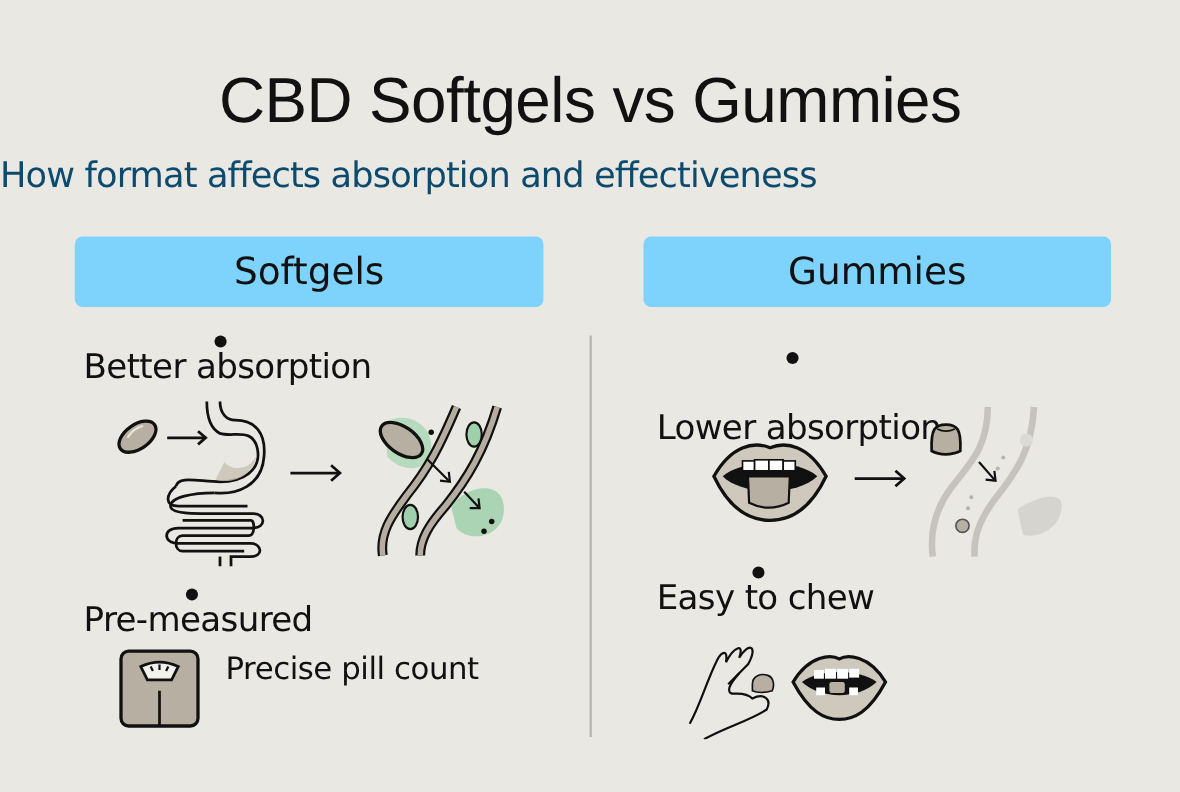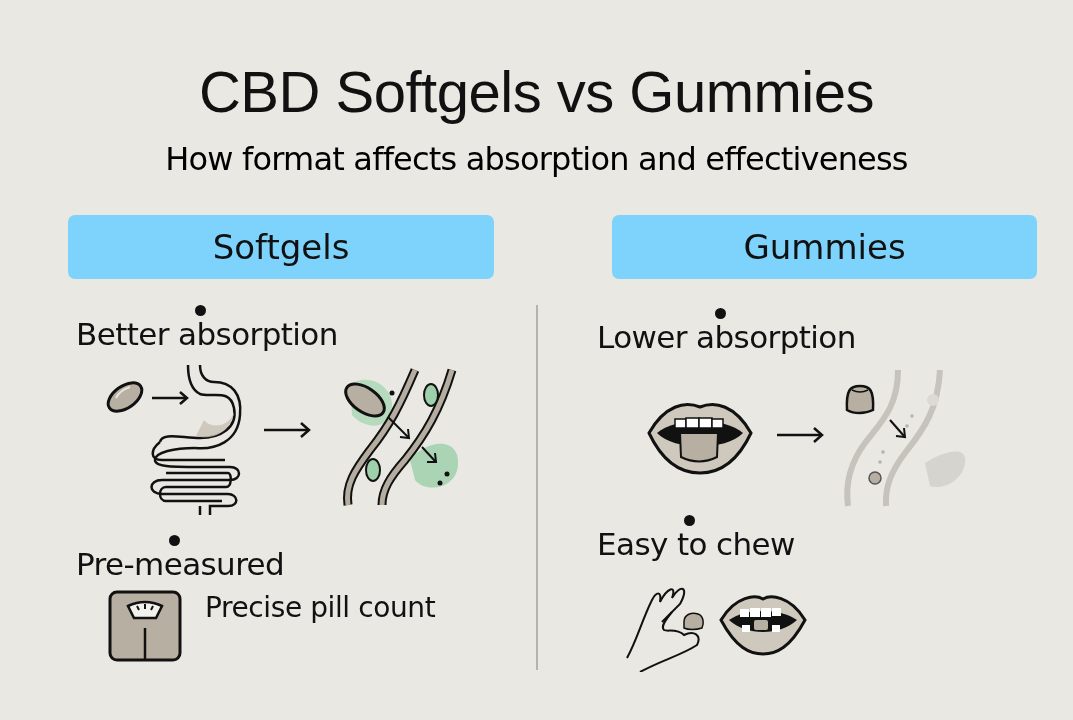--- a/index.html
+++ b/index.html
@@ -17,7 +17,7 @@
   }
   .subtitle {
     position:absolute; left:0; top:140px; width:1073px;
-    text-align:center; font-size:32px; color:#000000;
+    text-align:left; font-size:32px; color:#0c4a6e;
     font-family:"DejaVu Sans", sans-serif; letter-spacing:-0.8px;
   }
   .col-header {

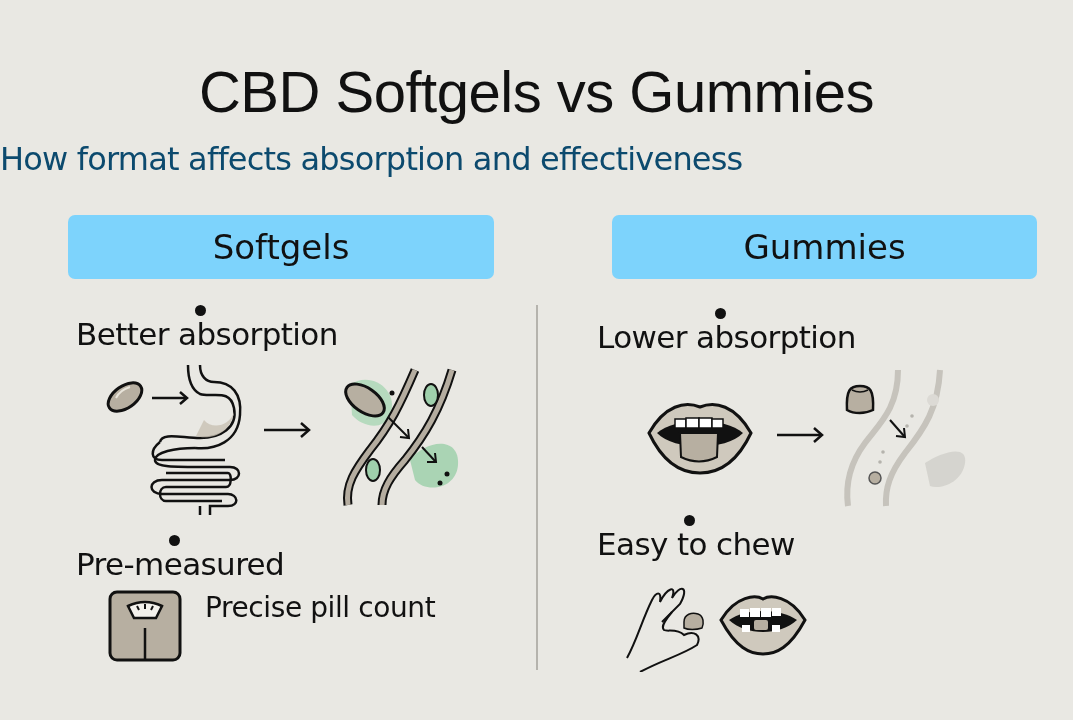--- a/index.html
+++ b/index.html
@@ -27,7 +27,7 @@
     font-size:34px; font-family:"DejaVu Sans", sans-serif;
   }
   #hdr-left { left:68px; width:426px; }
-  #hdr-right { left:585px; width:425px;margin-left:27px; }
+  #hdr-right { left:585px; width:425px; }
   .divider {
     position:absolute; left:536px; top:305px; width:2px; height:365px;
     background:#b5b3ad;

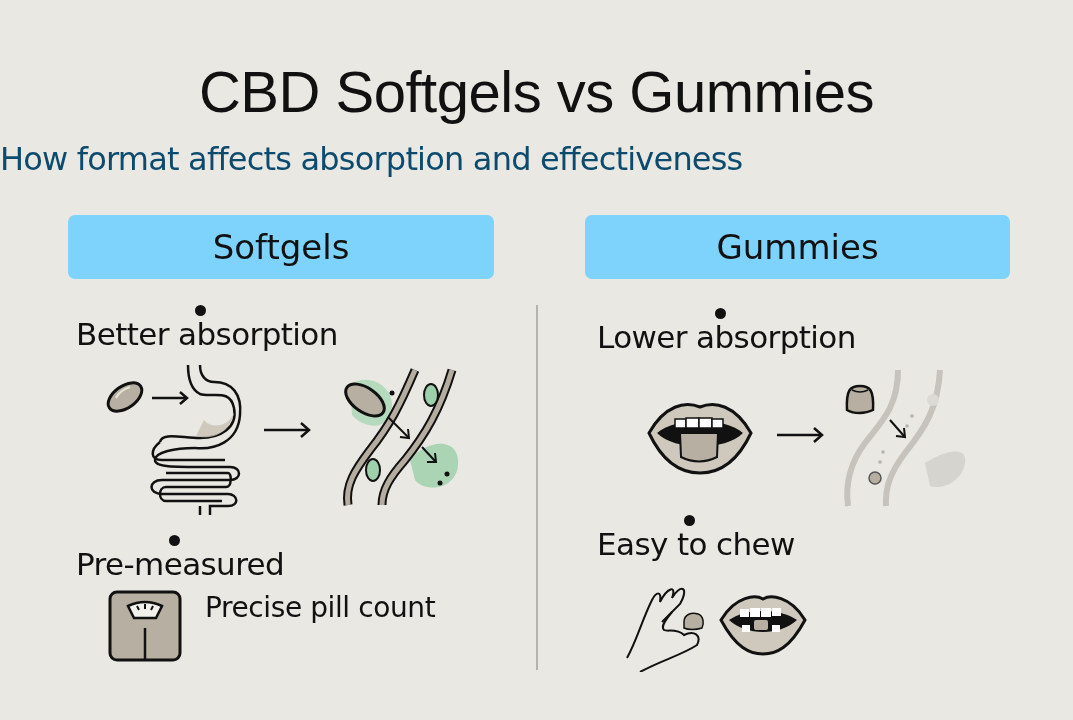--- a/index.html
+++ b/index.html
@@ -128,7 +128,7 @@
   <div>Precise pill count</div>
 </div>
 
-<div class="bullet" style="left:597px; top:308px;">
+<div class="bullet" style="left:597px; top:320px;gap:40px;">
   <span class="dot"></span>
   <span>Lower absorption</span>
 </div>

